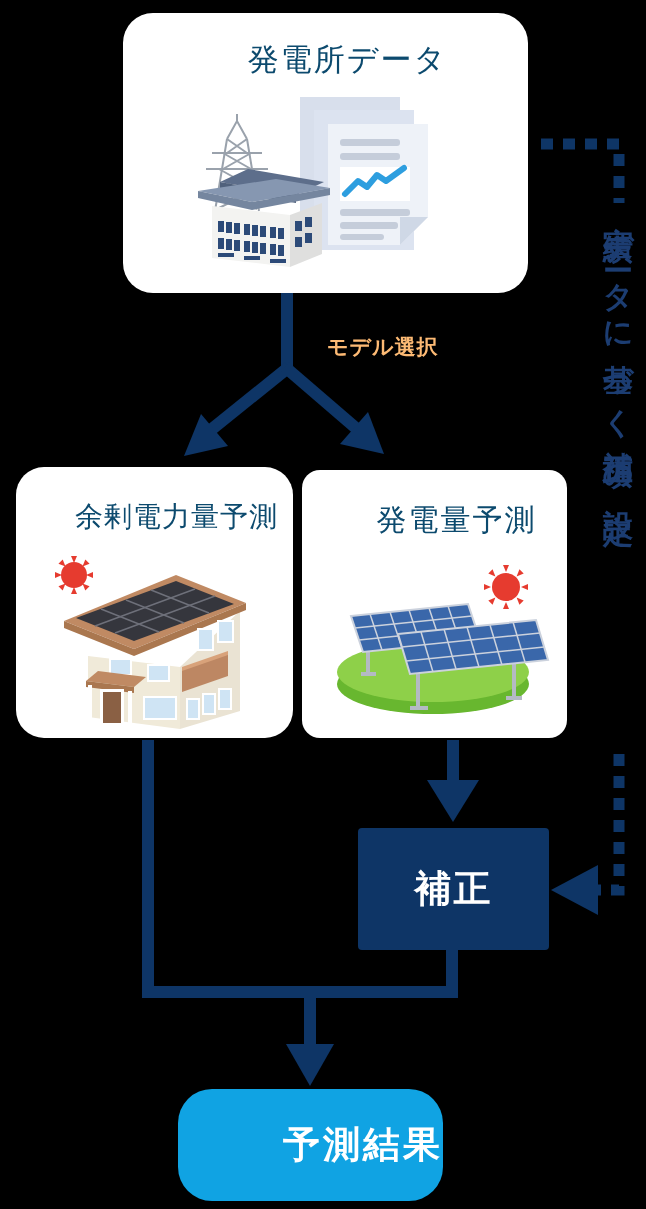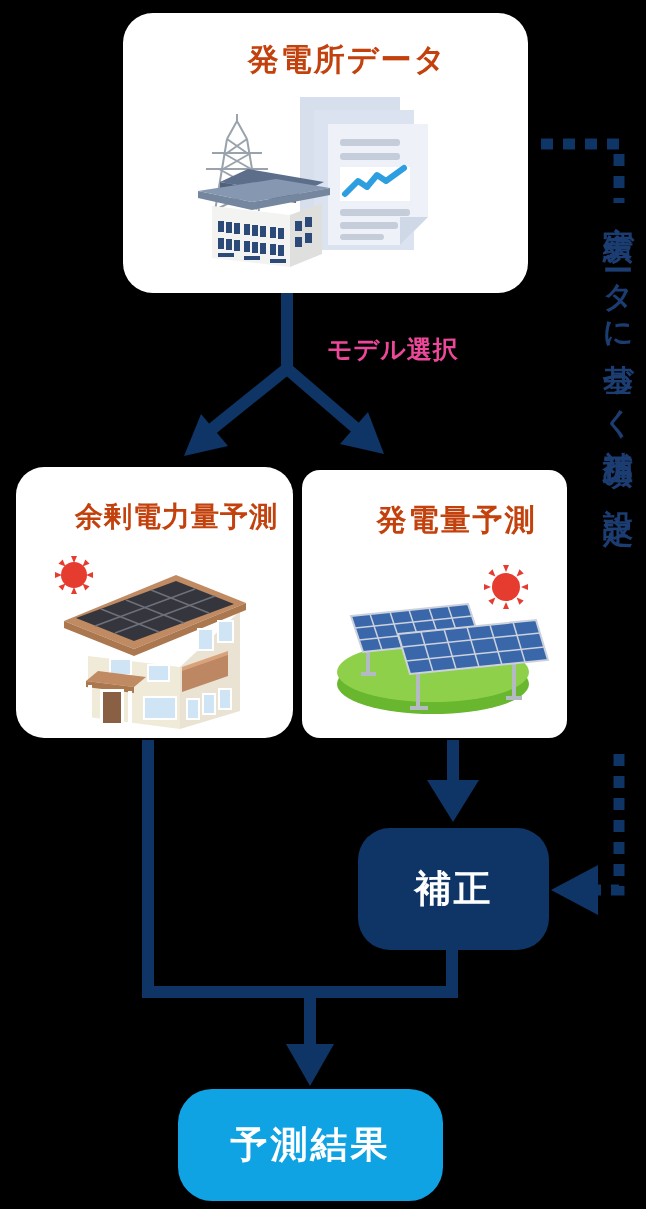--- a/index.html
+++ b/index.html
@@ -18,7 +18,7 @@
   .left-box  { left:16px;   top:467px; width:277px; height:271px; border-radius:28px; }
   .right-box { left:302px; top:470px; width:265px; height:268px; border-radius:18px; }
 
-  .node-title { text-align:center; font-weight:bold; color:#c2410c;padding-left:44px; }
+  .node-title { text-align:center; font-weight:normal; color:#0c4a6e;padding-left:44px; }
   .top-box   .node-title { margin-top:26px; font-size:31px; letter-spacing:2px; }
   .left-box  .node-title { margin-top:31px; font-size:28px; letter-spacing:1px; }
   .right-box .node-title { margin-top:30px; font-size:30px; letter-spacing:2px; }

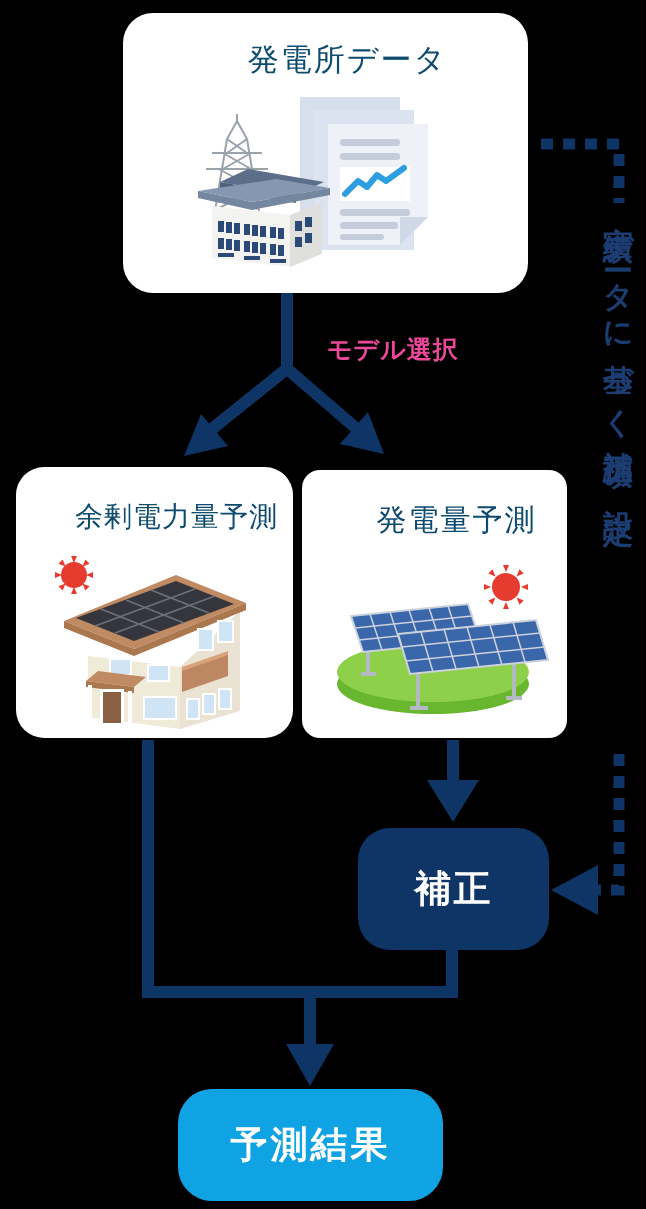--- a/index.html
+++ b/index.html
@@ -39,8 +39,8 @@
     justify-content:center; color:#fff; font-size:37px; font-weight:bold; letter-spacing:3px;
   }
   .model-label {
-    position:absolute; left:327px; top:333px; font-size:25px; font-weight:bold;
-    color:#ec4899; letter-spacing:1px; white-space:nowrap;
+    position:absolute; left:327px; top:333px; font-size:21px; font-weight:bold;
+    color:#fdba74; letter-spacing:1px; white-space:nowrap;
   }
   .feedback-label {
     position:absolute; left:601px; top:202px; writing-mode:vertical-rl;

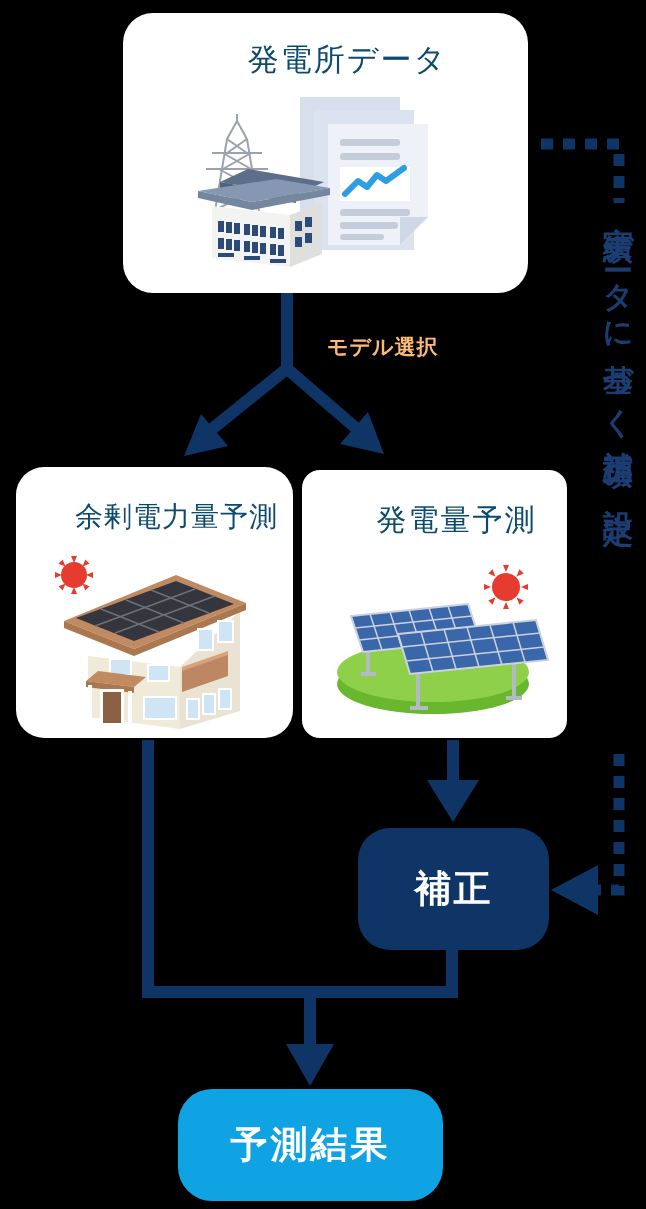--- a/index.html
+++ b/index.html
@@ -30,7 +30,7 @@
 
   .correction {
     position:absolute; left:358px; top:828px; width:191px; height:122px;
-    background:#0e3566; border-radius:32px; display:flex; align-items:center;
+    background:#0e3566; border-radius:4px; display:flex; align-items:center;
     justify-content:center; color:#fff; font-size:37px; font-weight:bold; letter-spacing:2px;
   }
   .result {

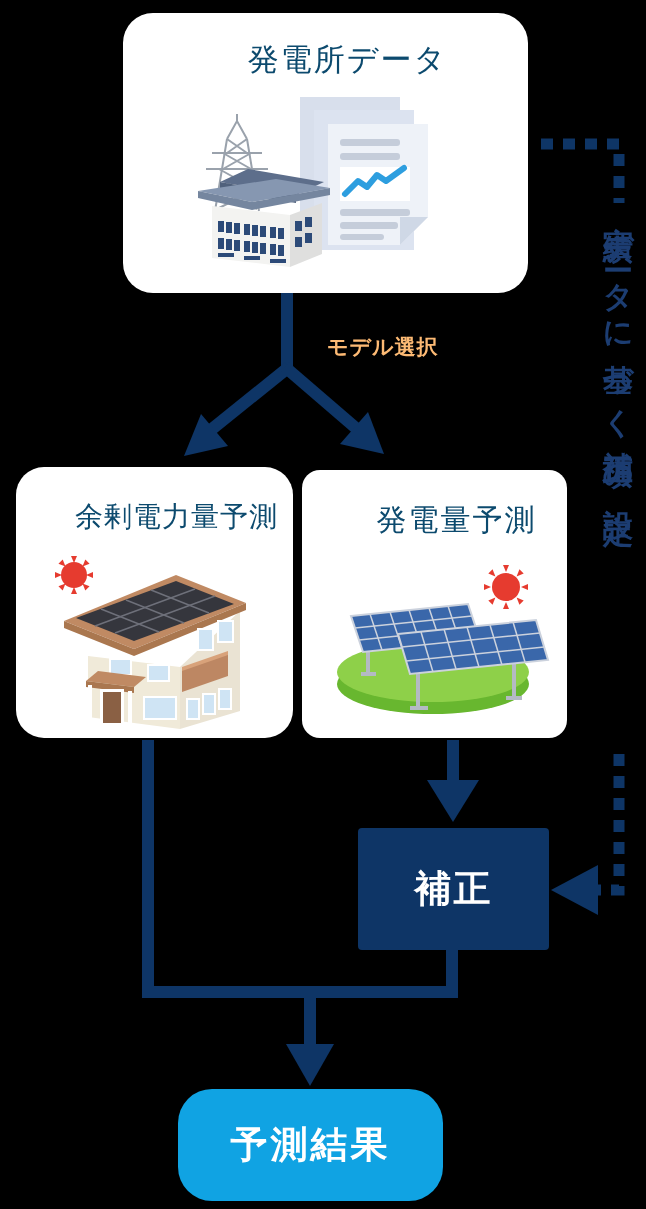--- a/index.html
+++ b/index.html
@@ -36,7 +36,7 @@
   .result {
     position:absolute; left:178px; top:1089px; width:265px; height:112px;
     background:#10a3e3; border-radius:34px; display:flex; align-items:center;
-    justify-content:center; color:#fff; font-size:37px; font-weight:bold; letter-spacing:3px;
+    justify-content:flex-end; color:#fff; font-size:37px; font-weight:bold; letter-spacing:3px;
   }
   .model-label {
     position:absolute; left:327px; top:333px; font-size:21px; font-weight:bold;

